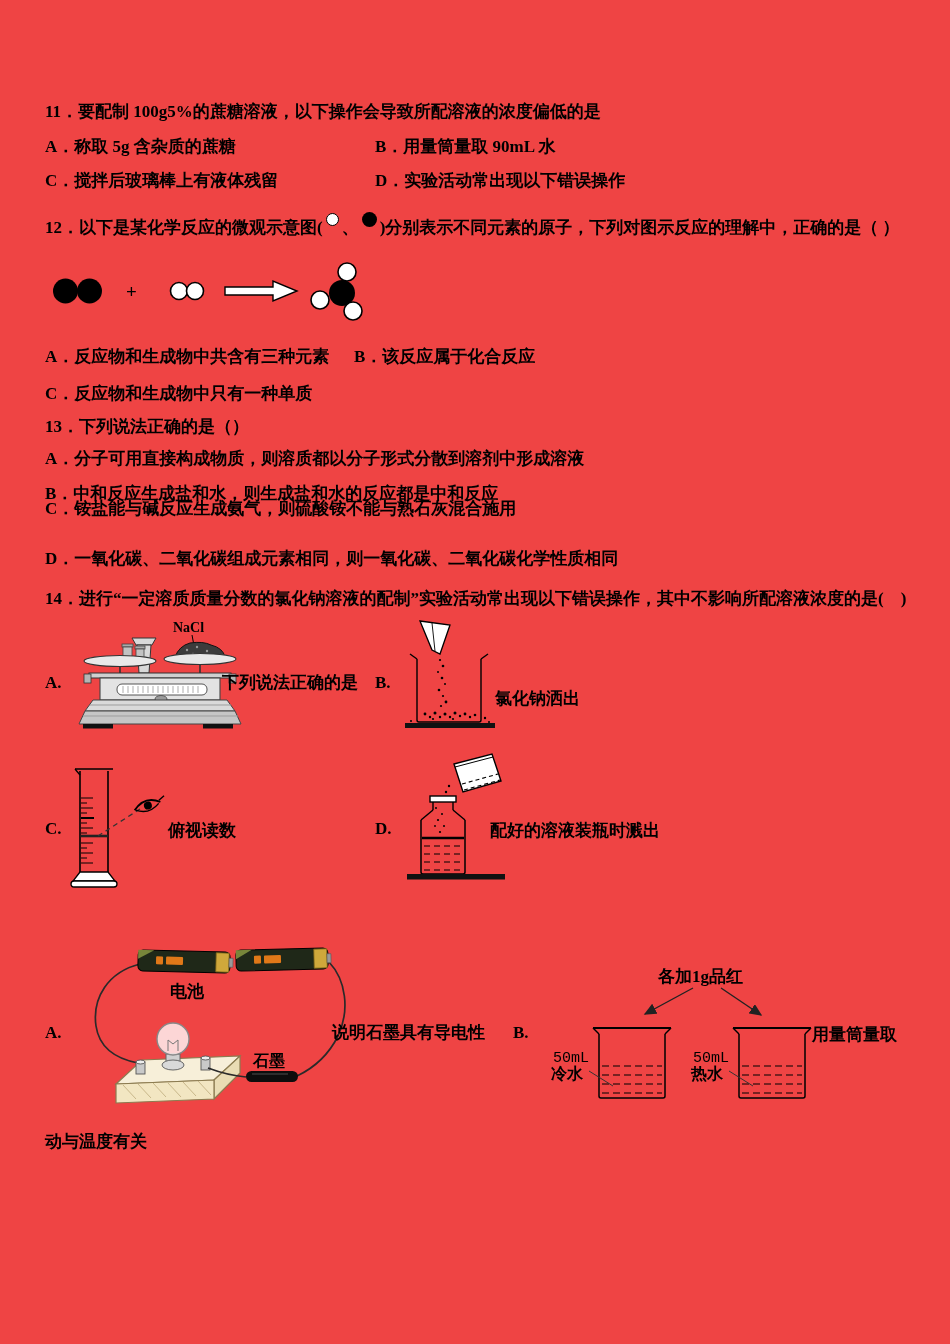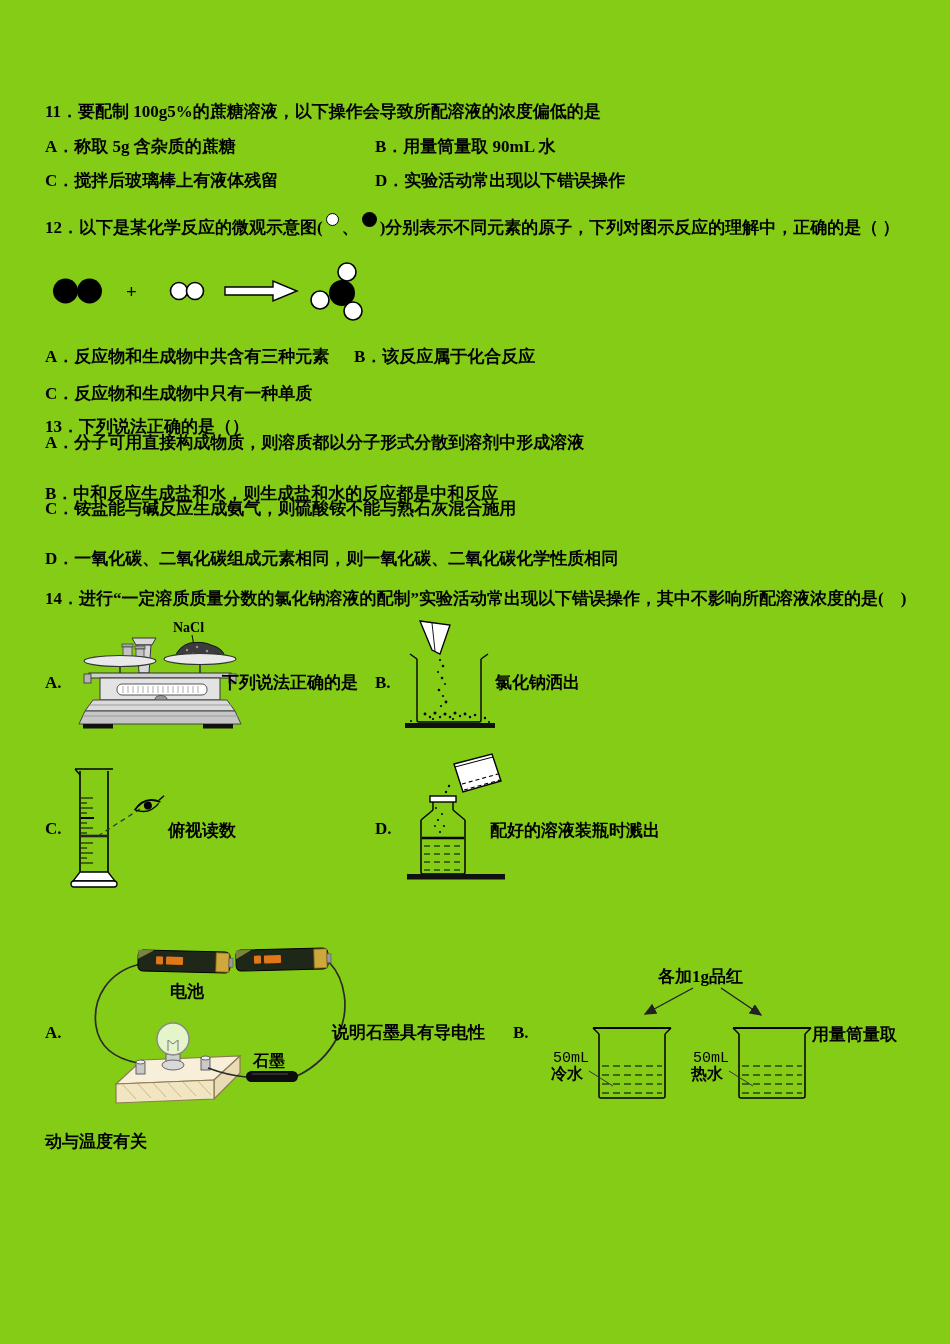--- a/index.html
+++ b/index.html
@@ -5,7 +5,7 @@
   * { margin:0; padding:0; box-sizing:border-box; }
   html,body { background:#ffffff; }
   .page {
-    position:relative; width:950px; height:1344px; background:#84cc16;
+    position:relative; width:950px; height:1344px; background:#ef4444;
     font-family:"Liberation Serif","DejaVu Serif",serif;
     font-weight:bold; color:#000; overflow:hidden;
   }

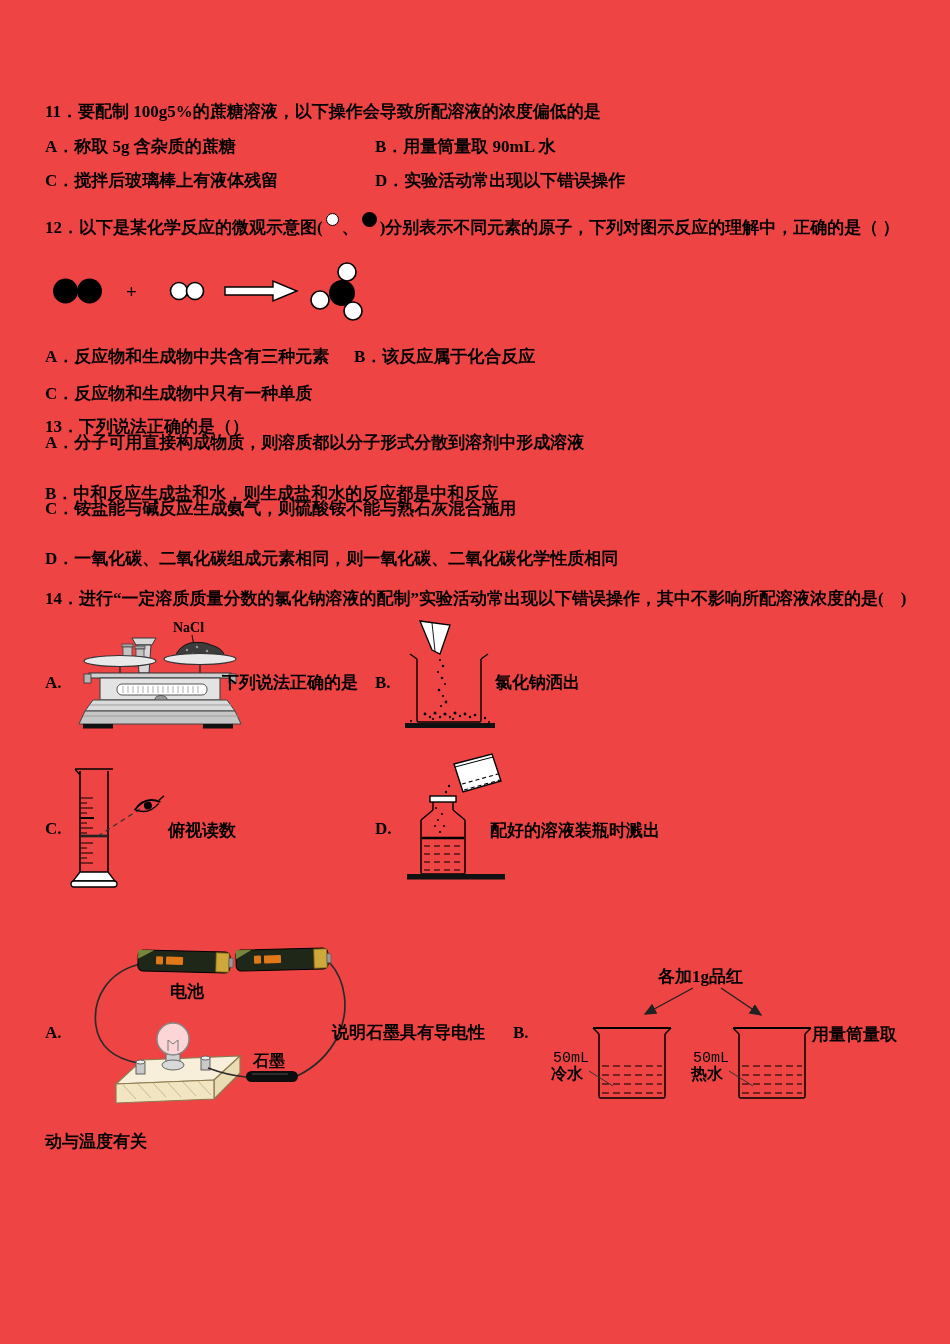--- a/index.html
+++ b/index.html
@@ -59,7 +59,7 @@
   <div class="line" style="left:45px;top:383px">C．反应物和生成物中只有一种单质</div>
 
   <div class="line" style="left:45px;top:416px">13．下列说法正确的是（）</div>
-  <div class="line" style="left:45px;top:432px">A．分子可用直接构成物质，则溶质都以分子形式分散到溶剂中形成溶液</div>
+  <div class="line" style="left:45px;top:448px">A．分子可用直接构成物质，则溶质都以分子形式分散到溶剂中形成溶液</div>
   <div class="line" style="left:45px;top:483px">B．中和反应生成盐和水，则生成盐和水的反应都是中和反应</div>
   <div class="line" style="left:45px;top:498px">C．铵盐能与碱反应生成氨气，则硫酸铵不能与熟石灰混合施用</div>
   <div class="line" style="left:45px;top:548px">D．一氧化碳、二氧化碳组成元素相同，则一氧化碳、二氧化碳化学性质相同</div>

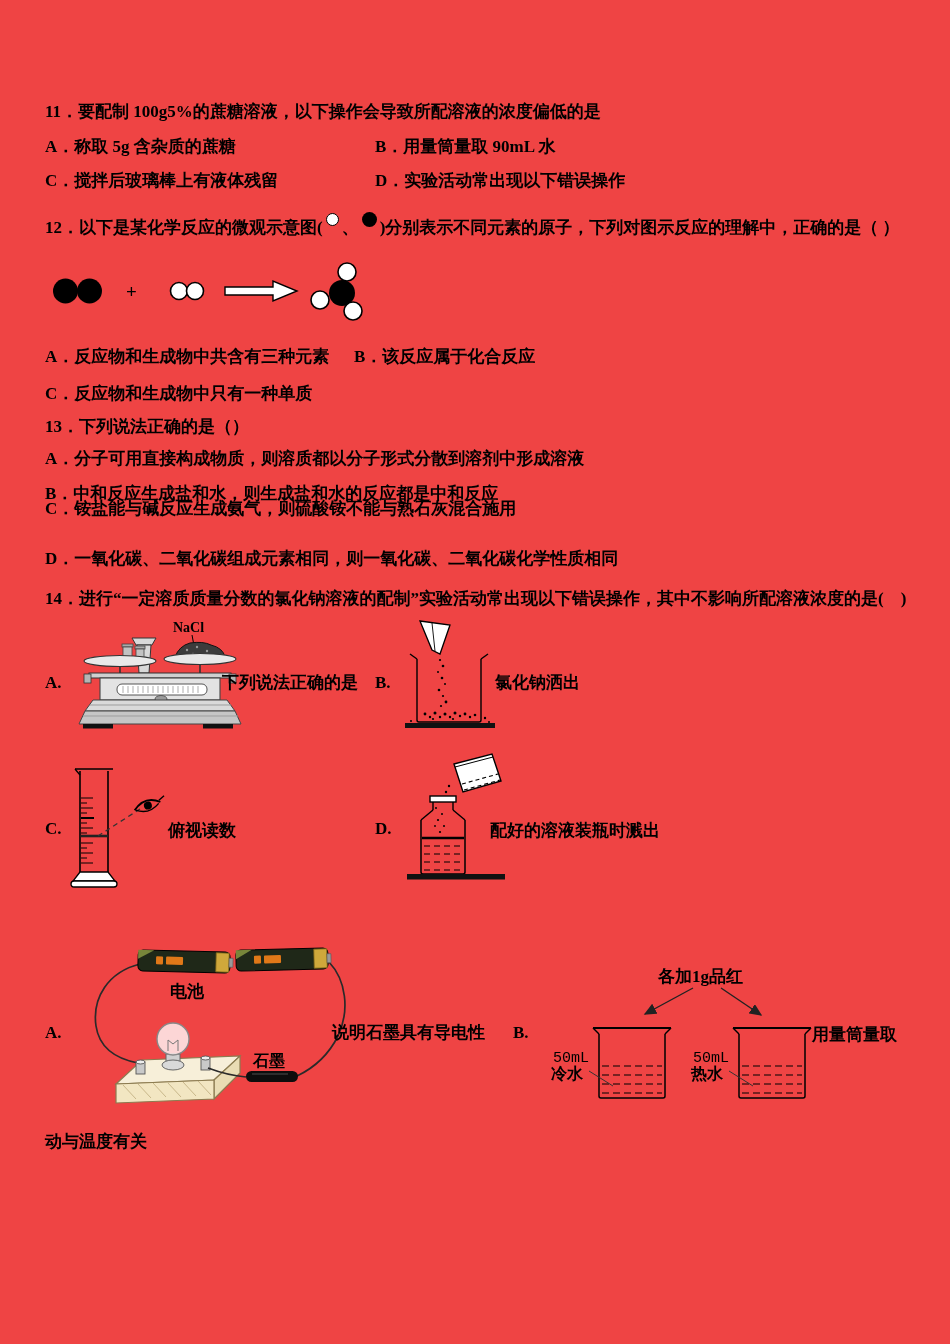--- a/index.html
+++ b/index.html
@@ -166,7 +166,7 @@
     <rect x="0" y="105" width="90" height="5" fill="#111"></rect>
   </svg>
 
-  <div class="line" style="left:495px;top:672px">氯化钠洒出</div>
+  <div class="line" style="left:495px;top:688px">氯化钠洒出</div>
 
   <svg class="abs" style="left:68px;top:762px" width="165" height="140" viewBox="0 0 165 140">
     <g stroke="#000" fill="none">

